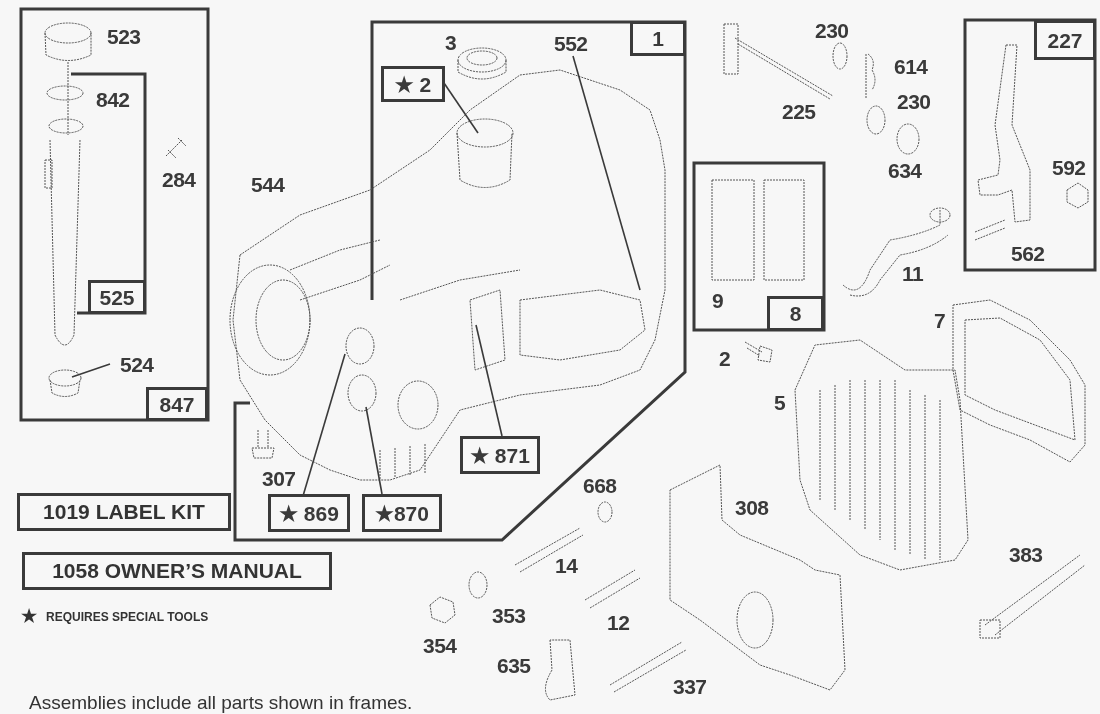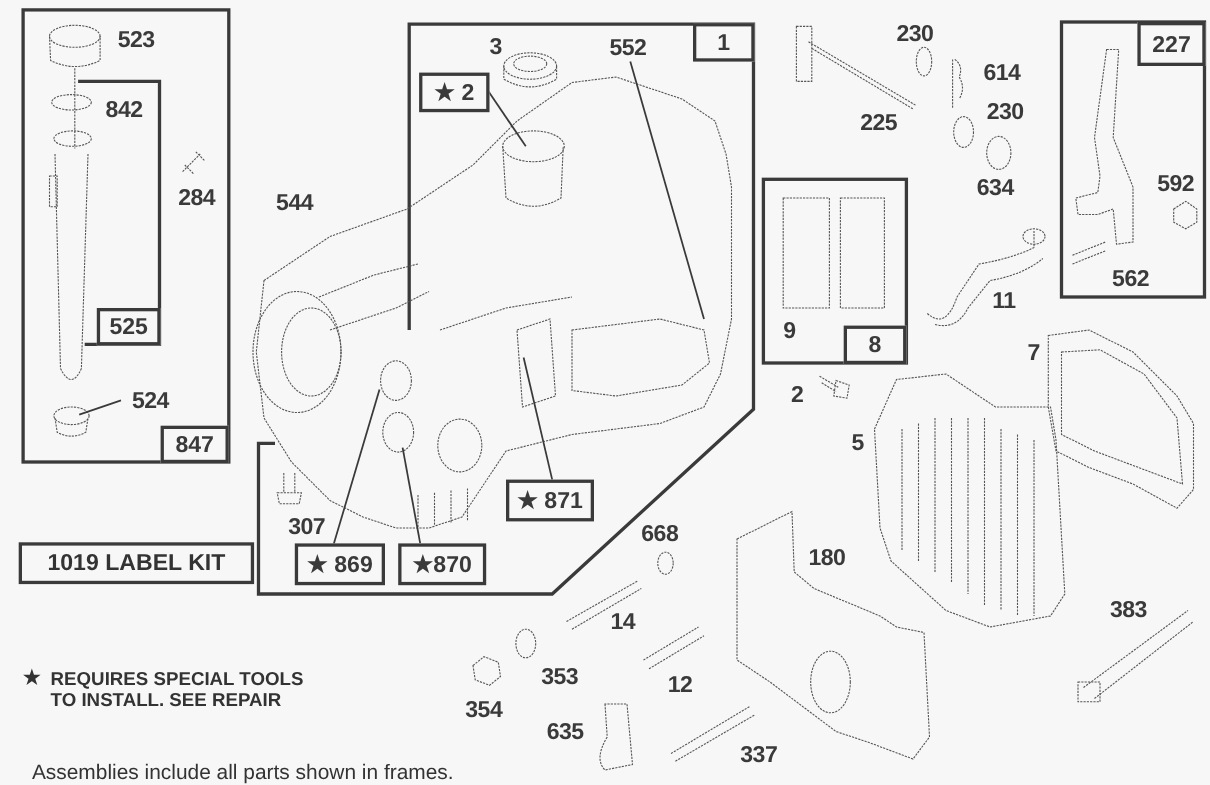--- a/index.html
+++ b/index.html
@@ -211,7 +211,7 @@
   </div>
 
   <span class="lbl" style="left:583px;top:475px">668</span>
-  <span class="lbl" style="left:735px;top:497px">180</span>
+  <span class="lbl" style="left:735px;top:497px">308</span>
   <span class="lbl" style="left:555px;top:555px">14</span>
   <span class="lbl" style="left:492px;top:605px">353</span>
   <span class="lbl" style="left:607px;top:612px">12</span>

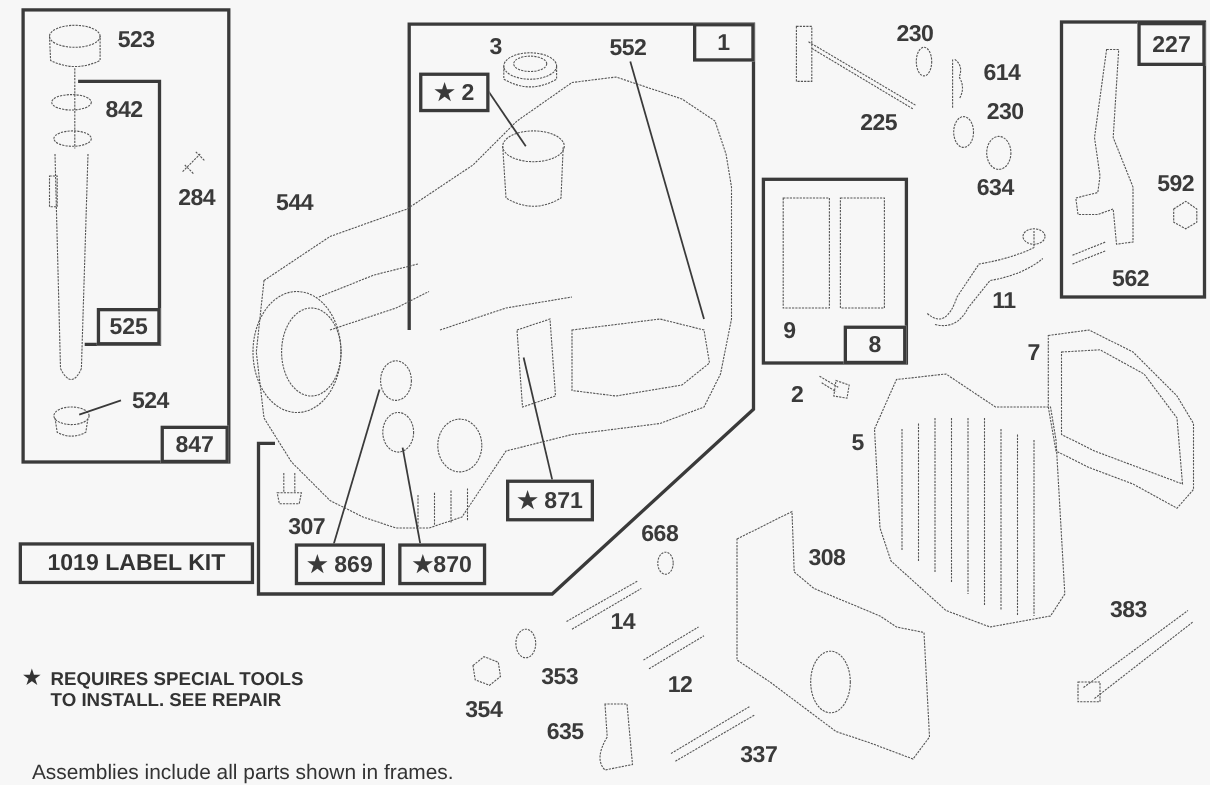--- a/index.html
+++ b/index.html
@@ -221,6 +221,7 @@
   <span class="lbl" style="left:1009px;top:544px">383</span>
 
   <div class="kit" style="left:17px;top:493px;width:214px;height:38px">1019 LABEL KIT</div>
+  <div class="kit" style="left:22px;top:552px;width:310px;height:38px">1058 OWNER’S MANUAL</div>
 
   <span class="note" style="left:21px;top:607px;font-size:18px">★</span>
   <div class="note" style="left:46px;top:608px">

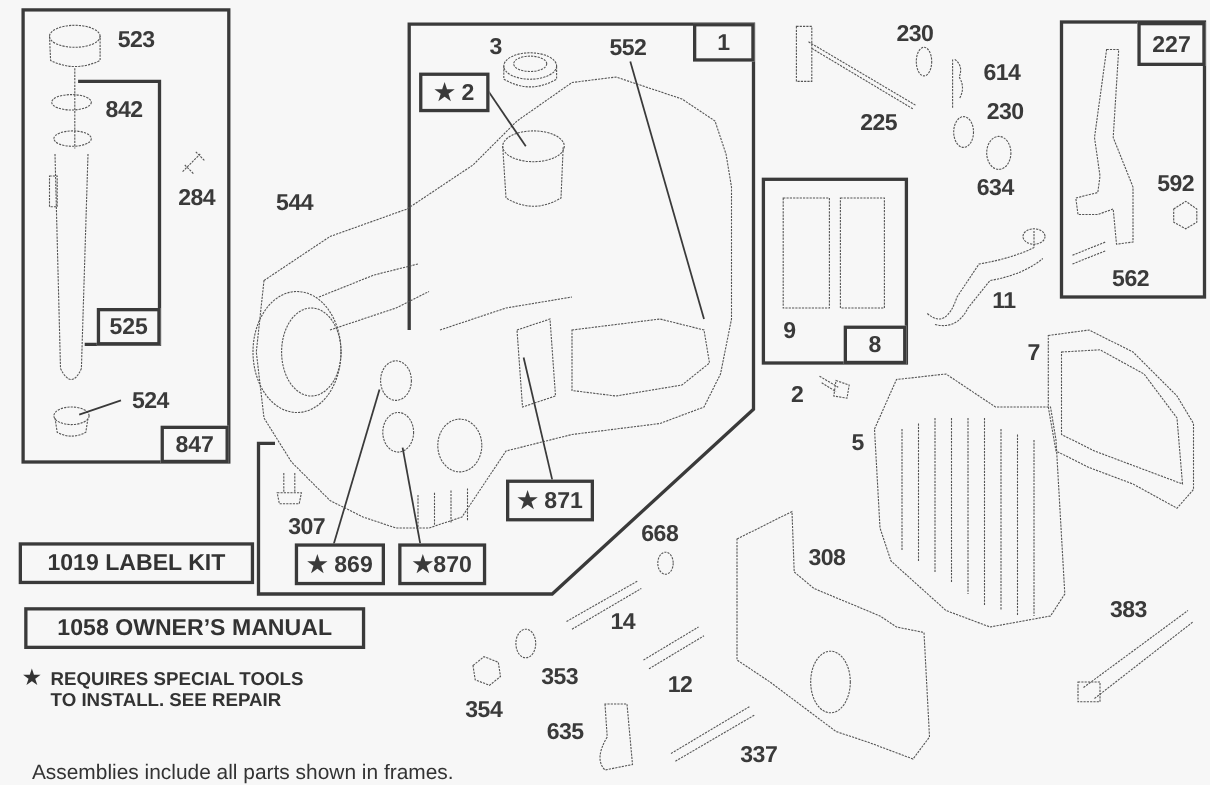--- a/index.html
+++ b/index.html
@@ -26,7 +26,7 @@
     display: flex; align-items: center; justify-content: center; white-space: nowrap;
   }
   .note {
-    position: absolute; font-weight: bold; font-size: 17px; color: #333;
+    position: absolute; font-weight: bold; font-size: 12px; color: #333;
     line-height: 19px; white-space: nowrap;
   }
   .foot { position: absolute; font-size: 19px; color: #333; white-space: nowrap; }

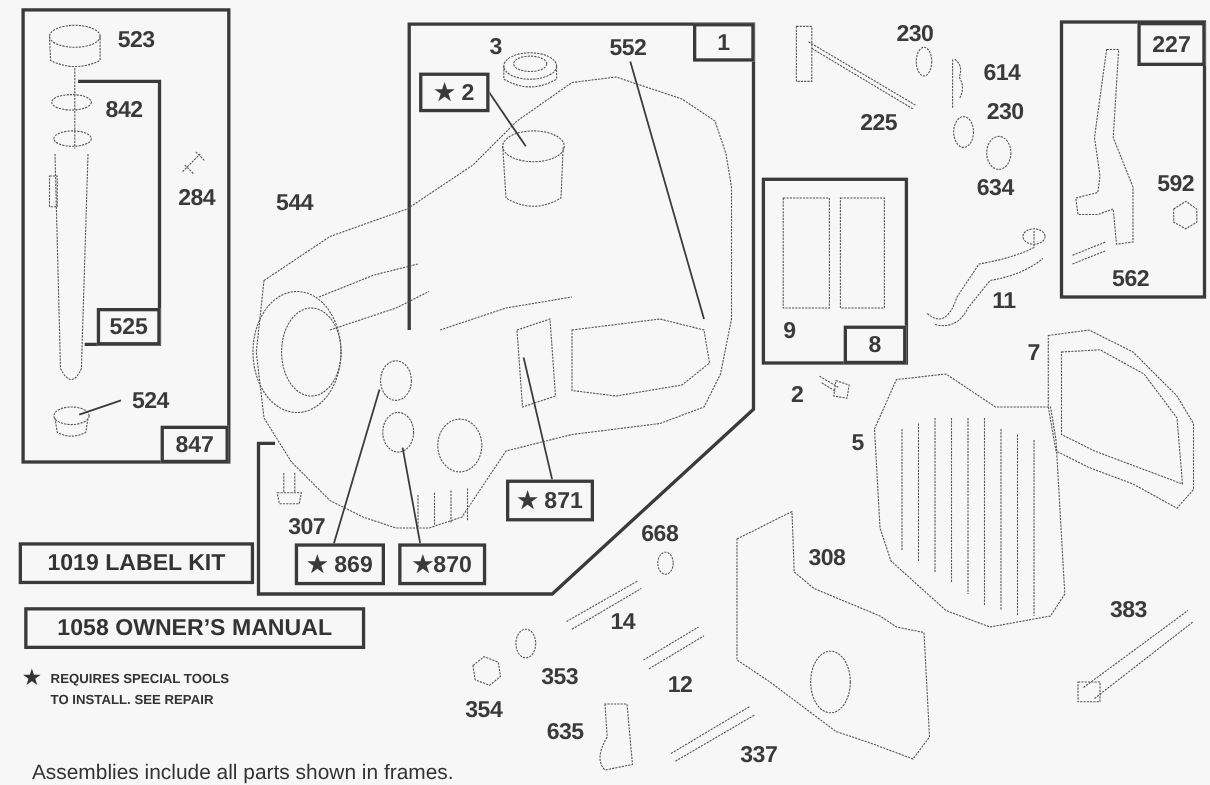--- a/index.html
+++ b/index.html
@@ -226,7 +226,6 @@
   <span class="note" style="left:21px;top:607px;font-size:18px">★</span>
   <div class="note" style="left:46px;top:608px">
     <div>REQUIRES SPECIAL TOOLS</div>
-    <div>TO INSTALL.  SEE REPAIR</div>
   </div>
   <div class="foot" style="left:29px;top:692px">Assemblies include all parts shown in frames.</div>
 </div>

